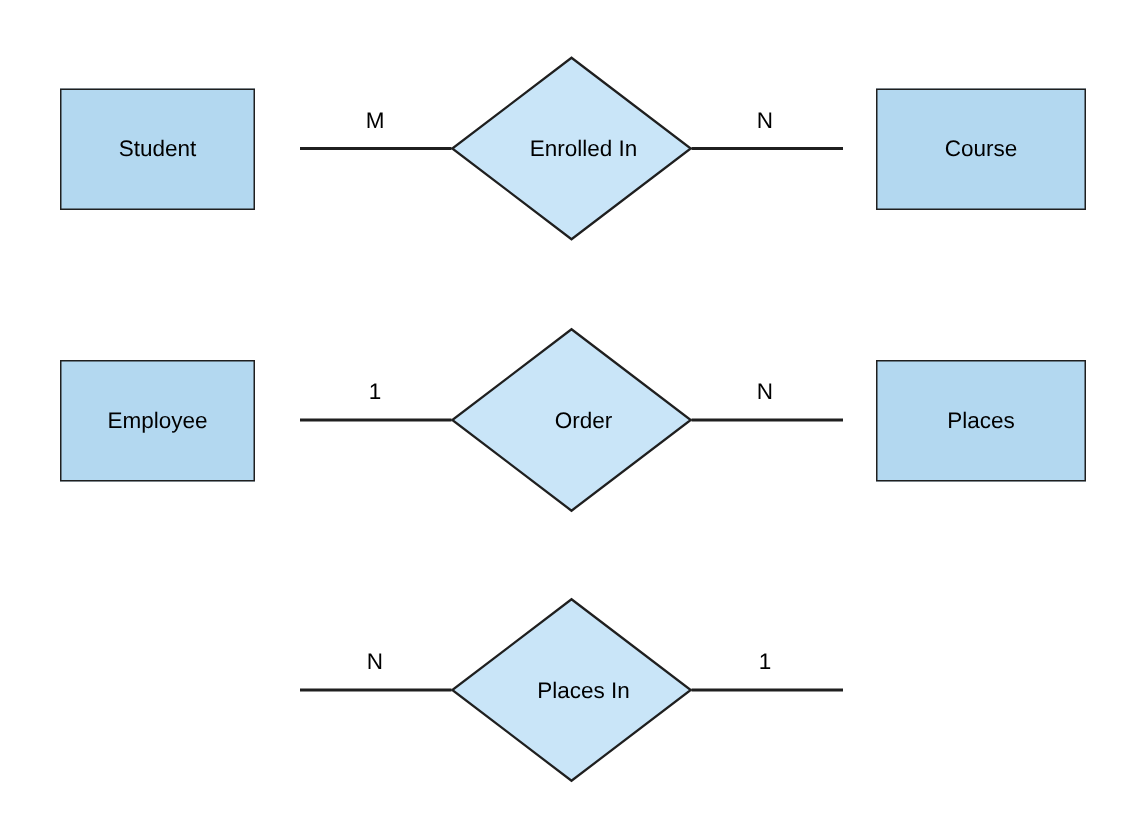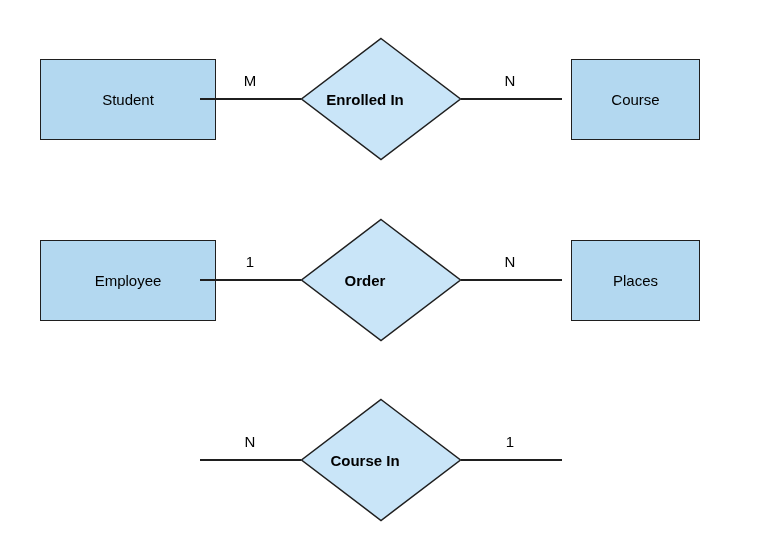--- a/index.html
+++ b/index.html
@@ -25,7 +25,7 @@
     position: absolute;
     top: 21.5px;
     height: 81px;
-    width: 176px;
+    width: 130px;
     background: var(--entity-fill);
     border: 1.5px solid var(--border);
     box-sizing: border-box;

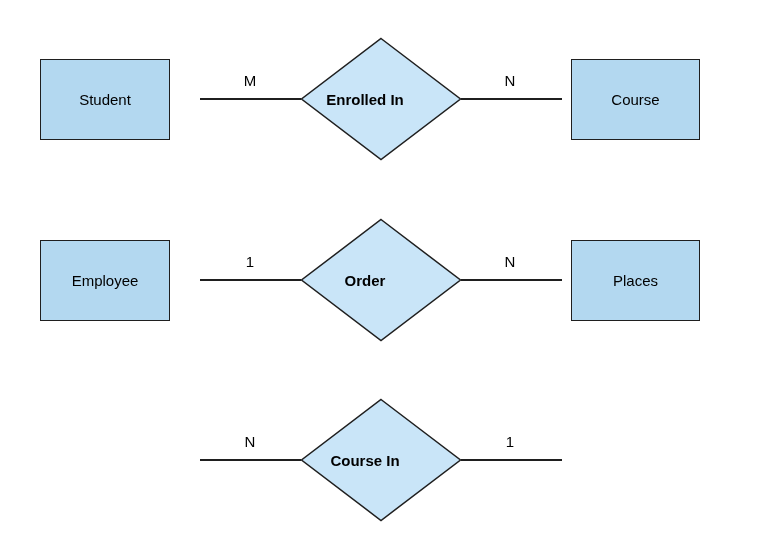--- a/index.html
+++ b/index.html
@@ -62,7 +62,7 @@
   }
   .relation-label {
     position: absolute;
-    left: 284px;
+    left: 308px;
     top: 0;
     width: 162px;
     height: 124px;
@@ -73,7 +73,6 @@
     color: var(--text);
     white-space: nowrap;
     pointer-events: none;
-    font-weight: bold;
   }
   .card {
     position: absolute;

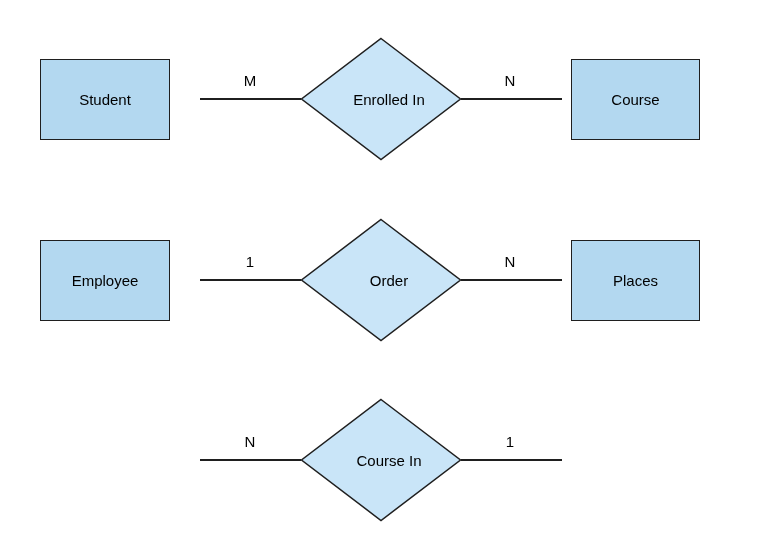--- a/index.html
+++ b/index.html
@@ -37,7 +37,7 @@
     white-space: nowrap;
   }
   .entity.left  { left: 40px; }
-  .entity.right { left: 571px; width: 129px; }
+  .entity.right { left: 584px; width: 140px; }
   .connector {
     position: absolute;
     top: 61.25px;

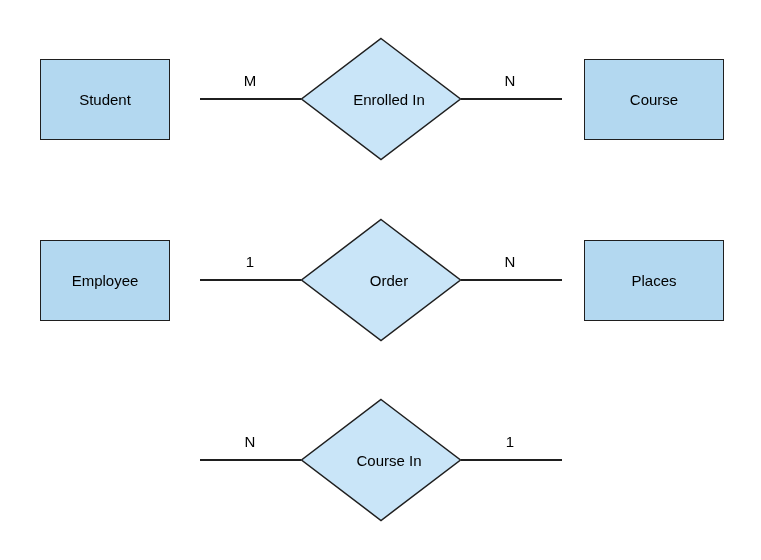--- a/index.html
+++ b/index.html
@@ -127,7 +127,7 @@
     <svg class="diamond-svg" viewBox="0 0 162 124">
       <polygon class="diamond-shape" points="81,1.5 160.5,62 81,122.5 1.5,62"></polygon>
     </svg>
-    <div class="relation-label">Course In</div>
+    <div class="relation-label">Places In</div>
     <span class="card right-card">1</span>
     <div class="connector right-line"></div>
   </div>

